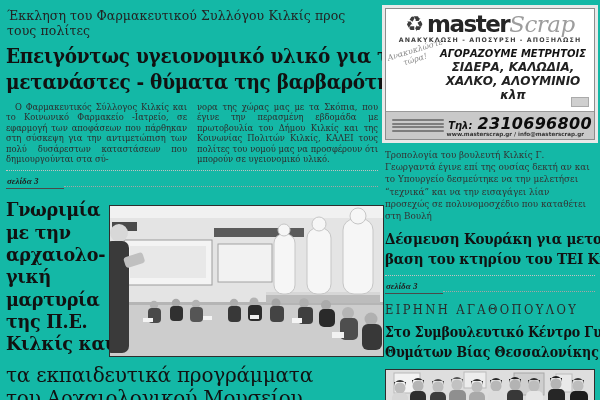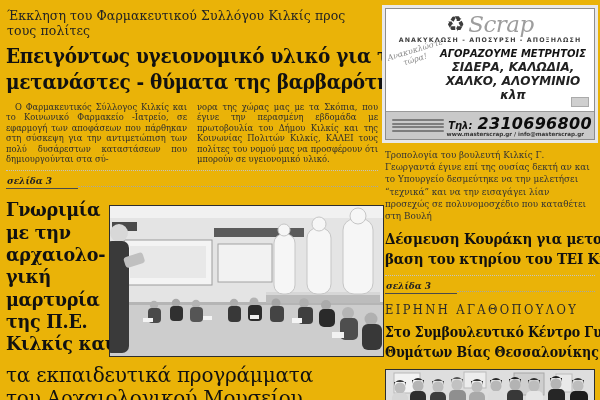--- a/index.html
+++ b/index.html
@@ -3,7 +3,7 @@
 <meta charset="utf-8">
 <style>
   html,body{margin:0;padding:0;background:#fff;}
-  .page{position:relative;width:600px;height:400px;overflow:hidden;background:#eab308;
+  .page{position:relative;width:600px;height:400px;overflow:hidden;background:#14b8a6;
         color:#1a1a1a;font-family:"DejaVu Serif","Liberation Serif",serif;}
 
   

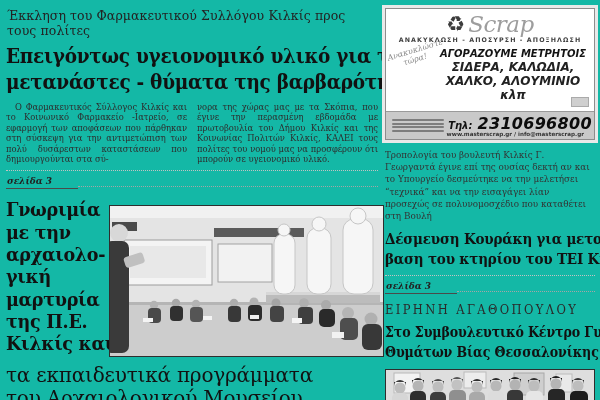--- a/index.html
+++ b/index.html
@@ -196,6 +196,7 @@
     <div class="ad">
       <div class="ad-logo">
         <span class="ad-recycle">♻</span>
+        <span class="ad-master">master</span>
         <span class="ad-scrap">Scrap</span>
       </div>
       <div class="ad-tagline">ΑΝΑΚΥΚΛΩΣΗ - ΑΠΟΣΥΡΣΗ - ΑΠΟΞΗΛΩΣΗ</div>

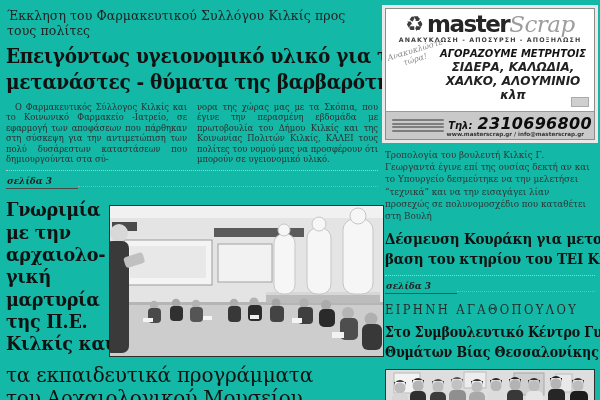--- a/index.html
+++ b/index.html
@@ -15,7 +15,7 @@
   .bodytext p{flex:1;margin:0;font-size:8.4px;line-height:10.4px;text-align:justify;color:#2d2d2d;}
   .bodytext p.first{text-indent:9px;}
 
-  .pageref{display:flex;align-items:flex-end;margin-top:6px;border-top:1px dotted #c2c2c2;padding-top:5px;}
+  .pageref{display:flex;align-items:flex-end;margin-top:6px;border-top:1px dotted #c2c2c2;padding-top:5px;font-family:Liberation Serif, serif;}
   .pageref .lbl{font-size:9px;font-weight:bold;font-style:italic;color:#222;
                 border-bottom:1.5px solid #4a4a4a;padding:0 26px 2px 1px;}
   .pageref .rule{flex:1;border-bottom:1px dotted #a5a5a5;margin-bottom:2px;}

